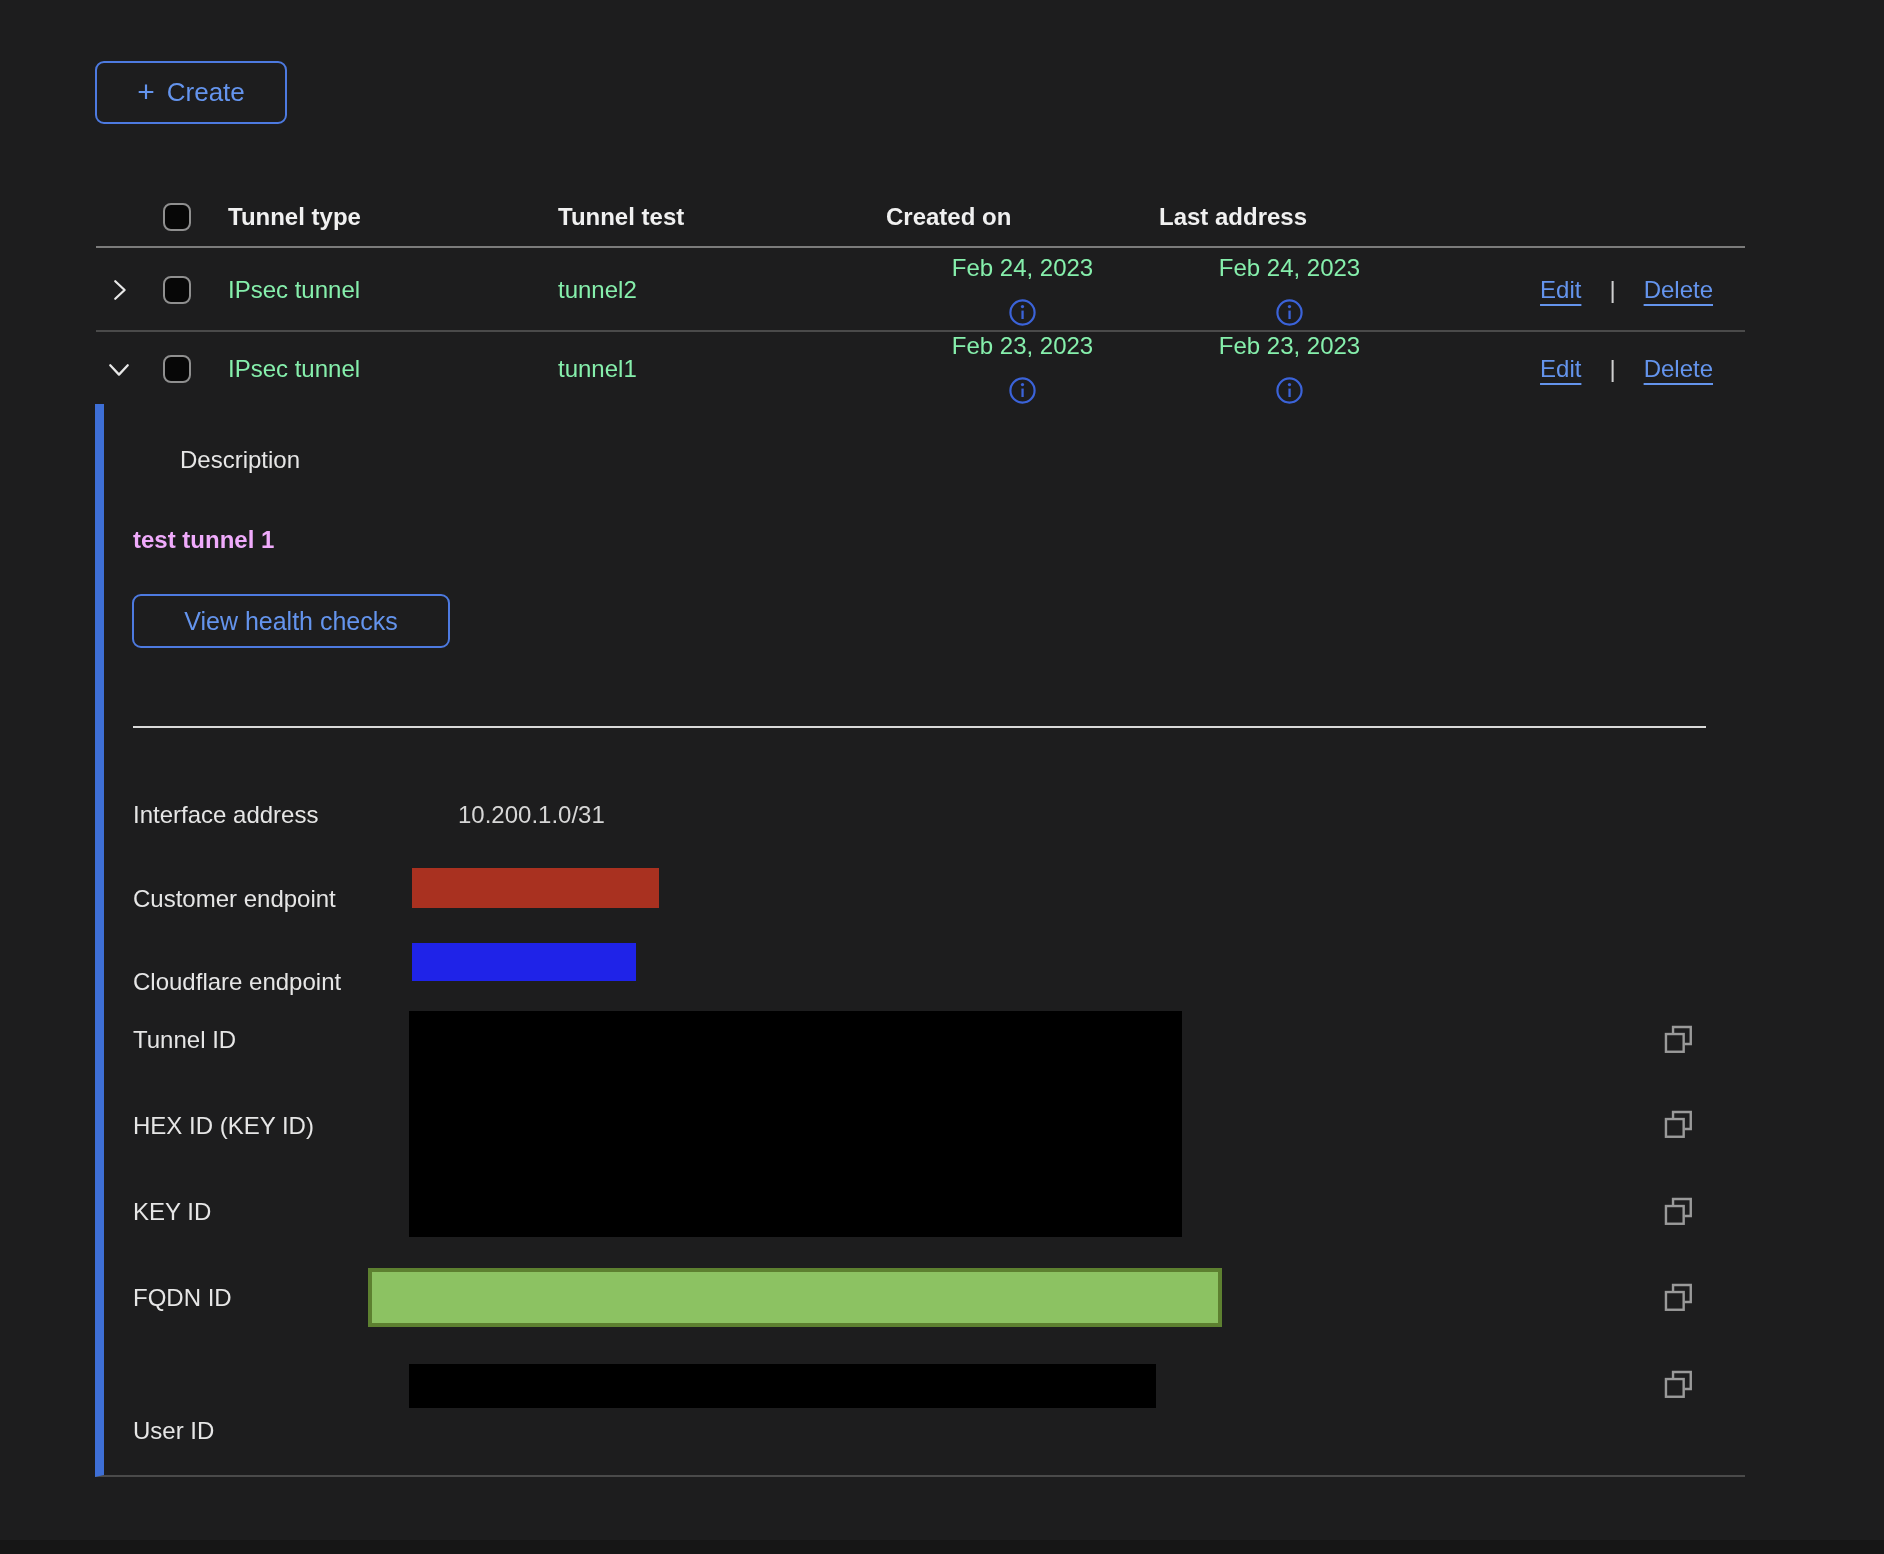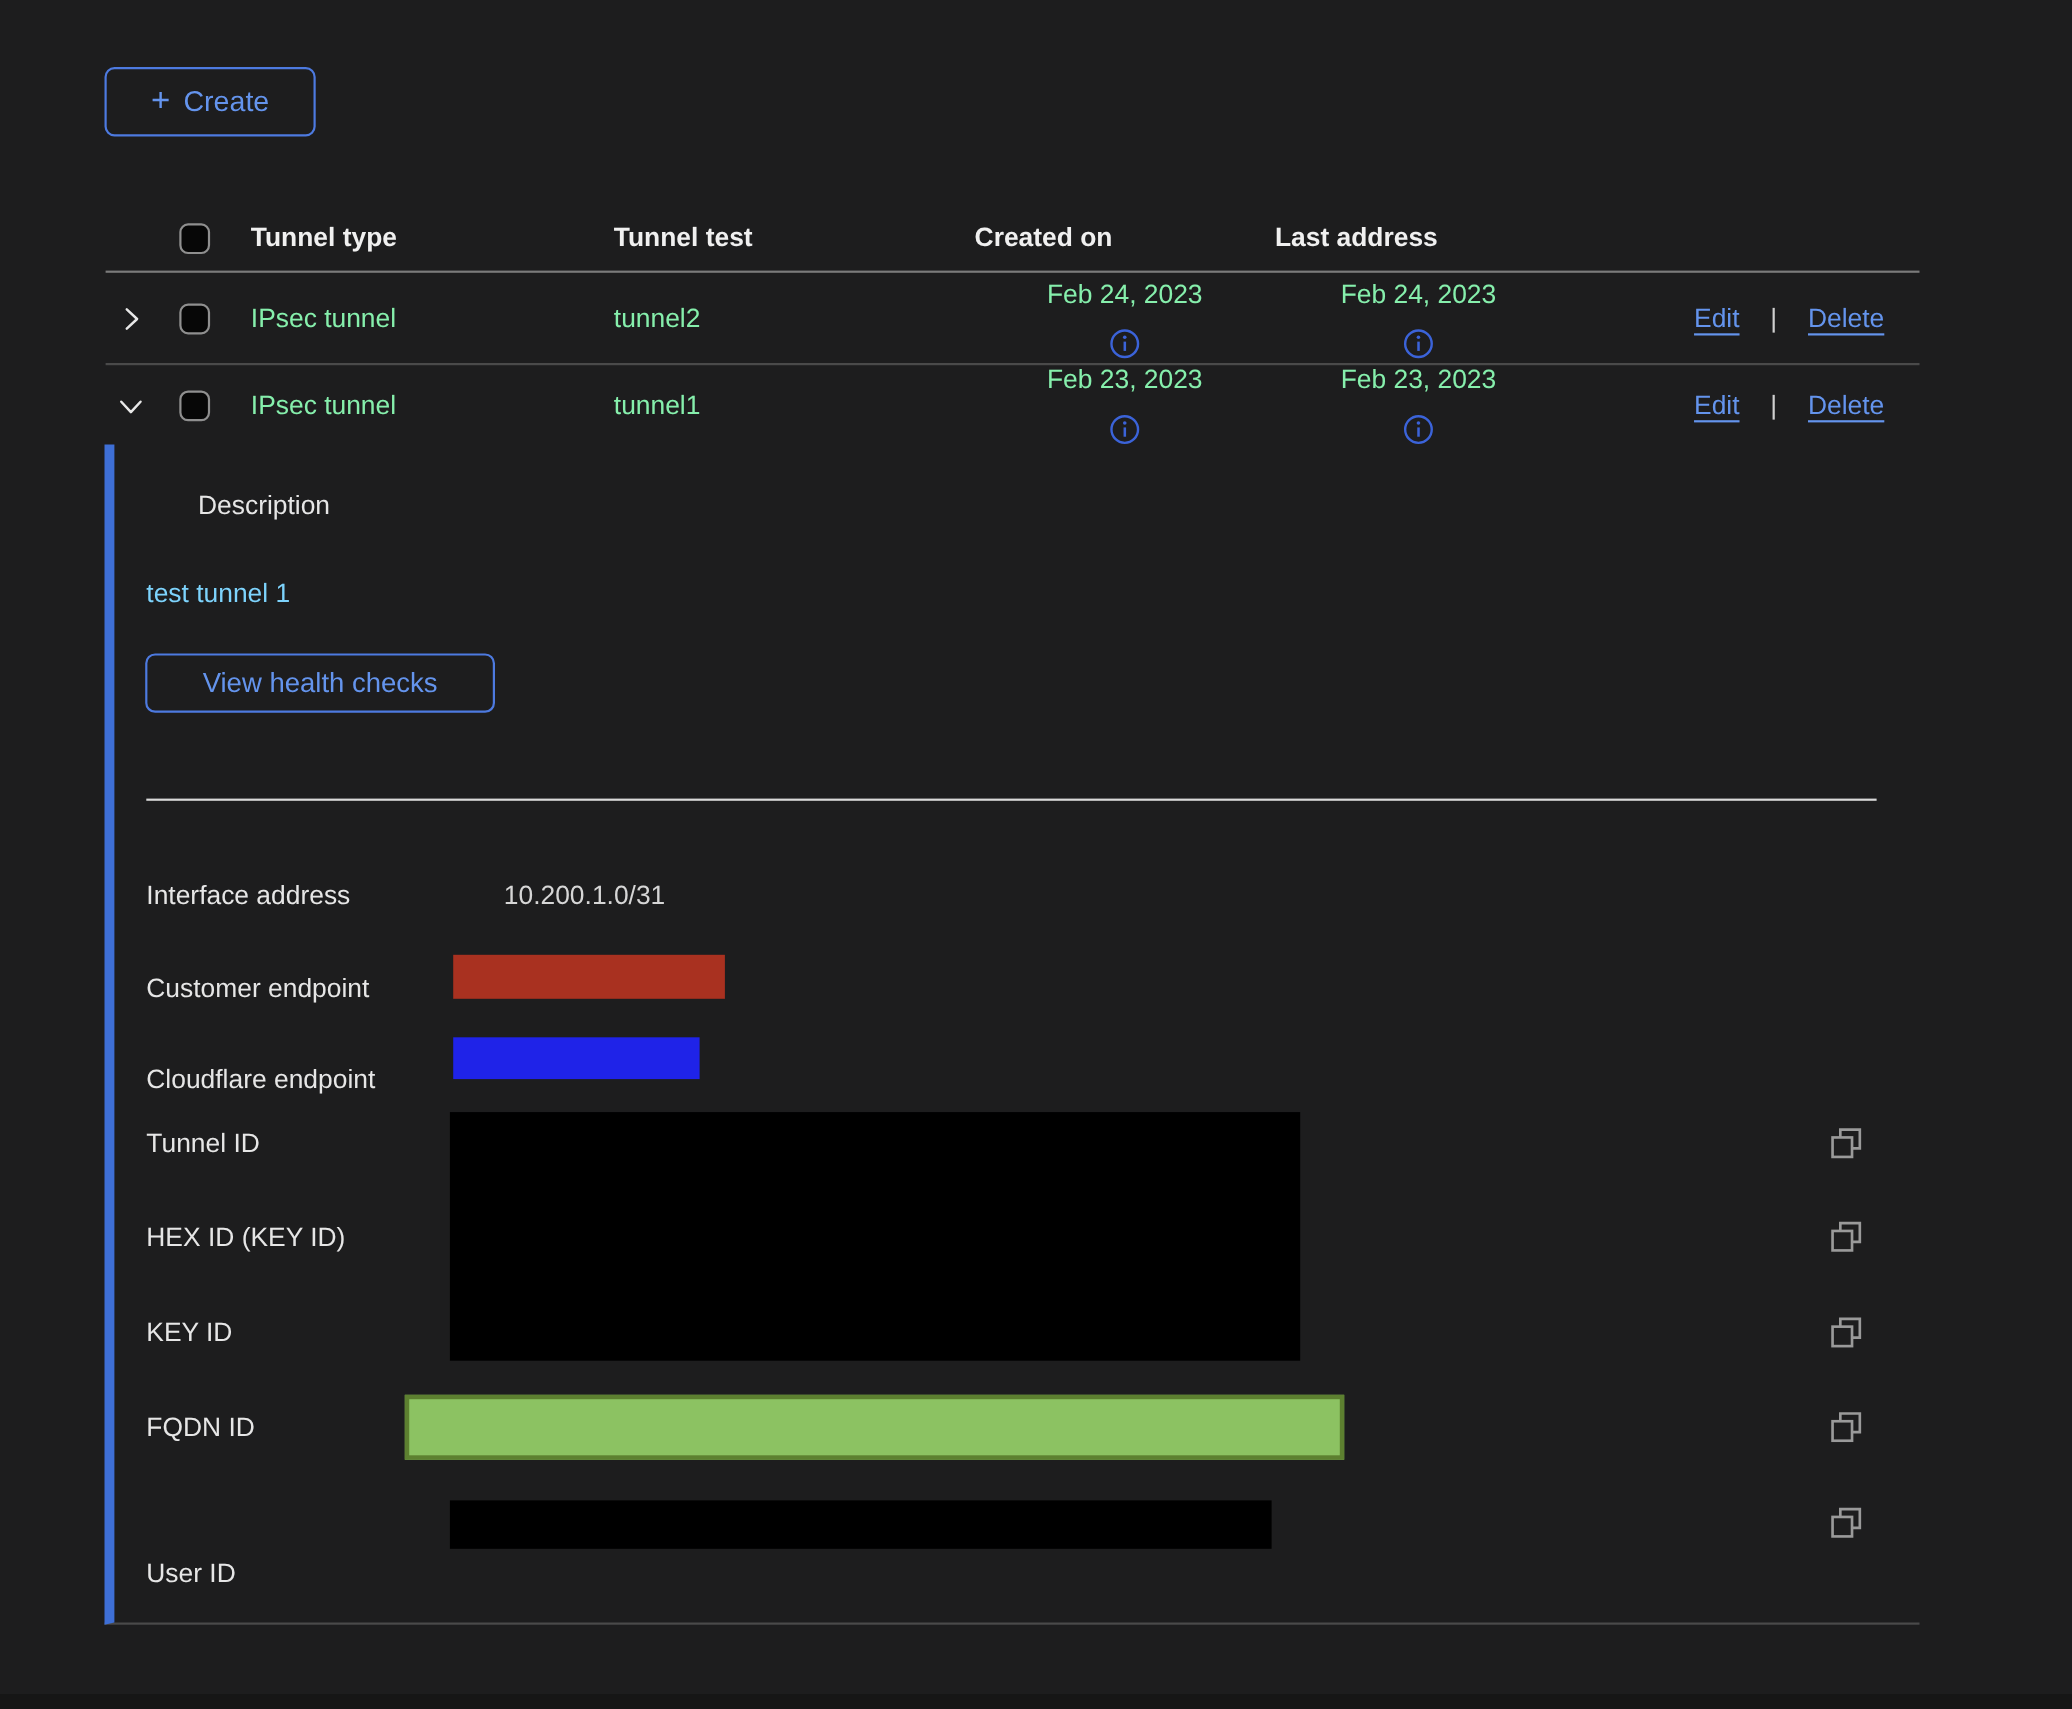--- a/index.html
+++ b/index.html
@@ -34,7 +34,7 @@
   .panel .abs{position:absolute;}
   .lbl{color:#e6e6e6;font-size:24px;white-space:nowrap;}
   .desc-label{left:29px;top:42px;font-weight:500;margin-left:47px;}
-  .desc-value{left:29px;top:122px;color:#7dd3fc;font-size:24px;}
+  .desc-value{left:29px;top:122px;color:#f0abfc;font-size:24px;font-weight:bold;}
   .health-btn{left:28px;top:190px;width:318px;height:54px;box-sizing:border-box;border:2px solid #4d7ae0;
     border-radius:9px;background:transparent;color:#6494ed;font-size:25px;cursor:pointer;}
   .divider{left:29px;top:322px;width:1573px;height:2px;background:#d9d9d9;}

